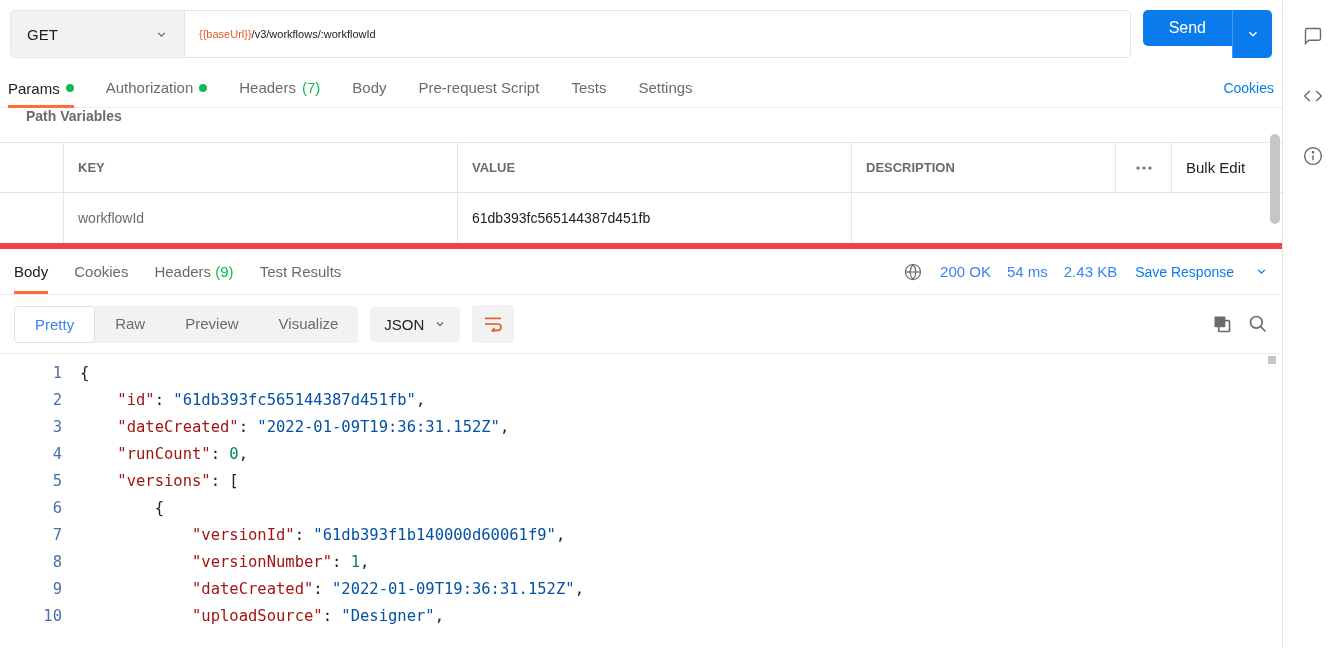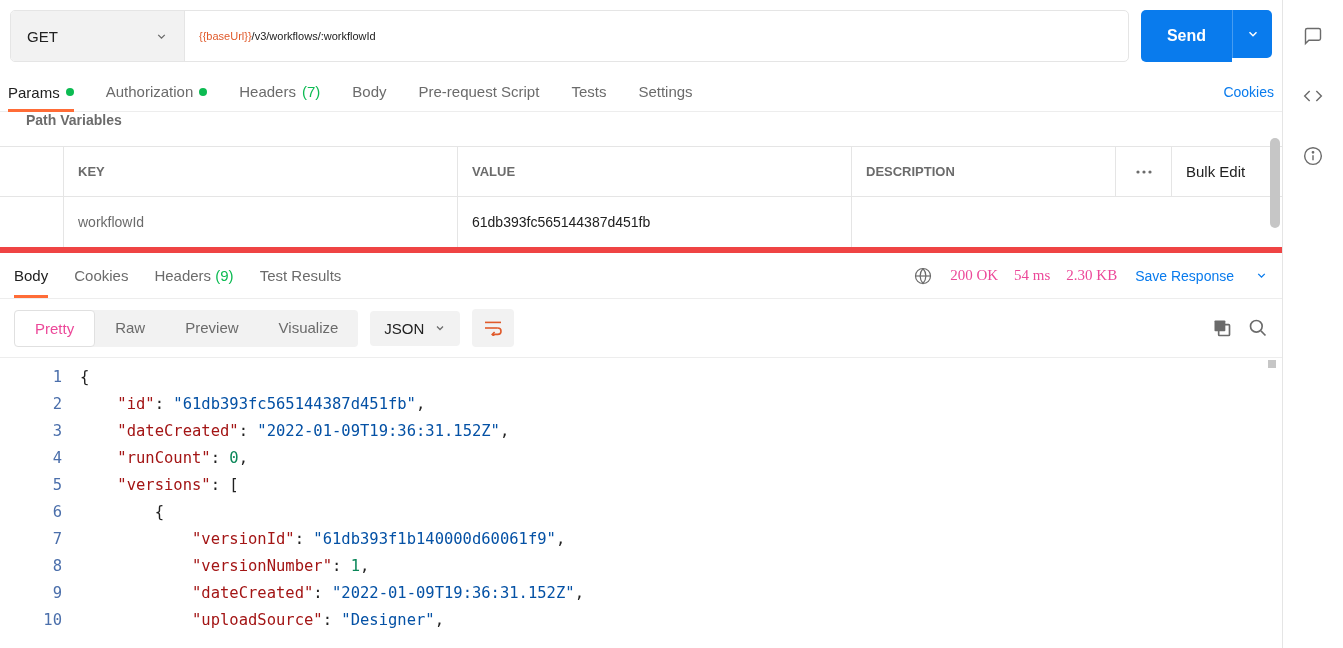--- a/index.html
+++ b/index.html
@@ -15,7 +15,7 @@
 .url { flex: 1; display: flex; align-items: center; padding: 0 14px; font-size: 11px; text-align: right; }
 .url .var { color: #e05a2b; }
 .sendgrp { display: flex; }
-.send { background: #097bed; color: #fff; border: none; border-radius: 5px 0 0 5px; padding: 0 26px; font-size: 16px; font-weight: 700; height: 52px; cursor: pointer; }
+.send { background: #097bed; color: #fff; border: none; border-radius: 5px 0 0 5px; padding: 0 26px; font-size: 16px; font-weight: 400; height: 36px; cursor: pointer; }
 .sendcaret { background: #097bed; color: #fff; border: none; border-left: 1px solid rgba(255,255,255,.25); border-radius: 0 5px 5px 0; width: 40px; height: 48px; cursor: pointer; display: flex; align-items: center; justify-content: center; }
 
 

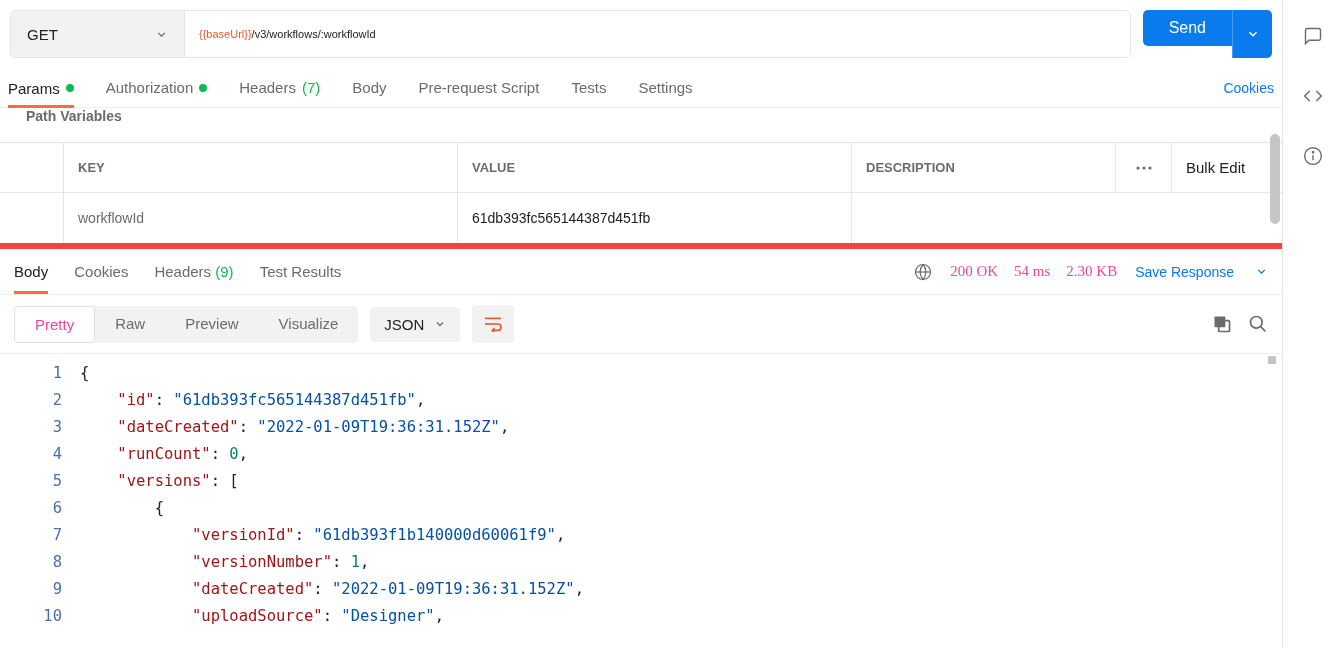--- a/index.html
+++ b/index.html
@@ -45,7 +45,7 @@
 .restabs .tab { color: #6b6b6b; font-size: 15px; cursor: pointer; }
 .restabs .tab.active { color: #212121; font-weight: 500; border-bottom: 3px solid #ff6c37; padding-bottom: 11px; padding-top: 14px; }
 .restabs .meta { margin-left: auto; display: flex; align-items: center; gap: 18px; }
-.statgrp { display: flex; gap: 16px; color: #ec4899; font-size: 15px; font-family: Liberation Serif, serif; }
+.statgrp { display: flex; gap: 16px; color: #3b82f6; font-size: 15px; }
 .save-resp { color: #097bed; font-weight: 500; cursor: pointer; display:flex; align-items:center; gap:21px;}
 .globe { color: #6b6b6b; }
 

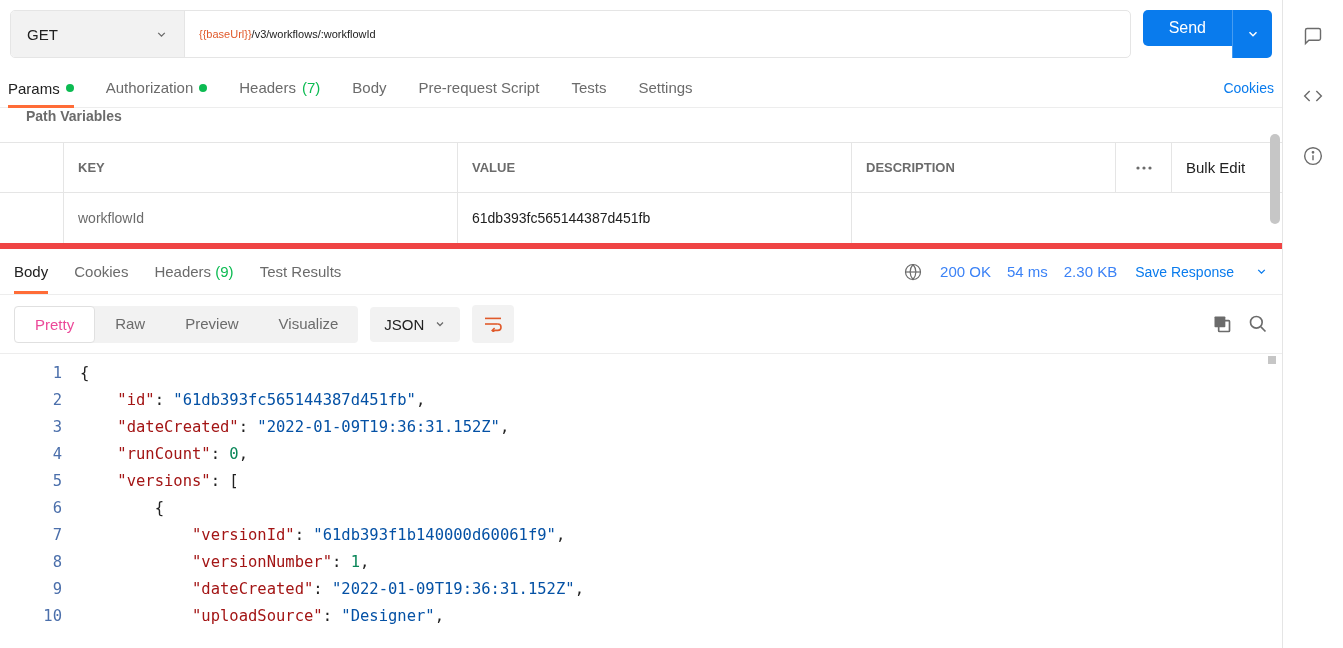--- a/index.html
+++ b/index.html
@@ -174,7 +174,7 @@
       <div class="statgrp">
         <span>200 OK</span>
         <span>54 ms</span>
-        <span>2.30 KB</span>
+        <span>2.43 KB</span>
       </div>
       <div class="save-resp">
         <span>Save Response</span>

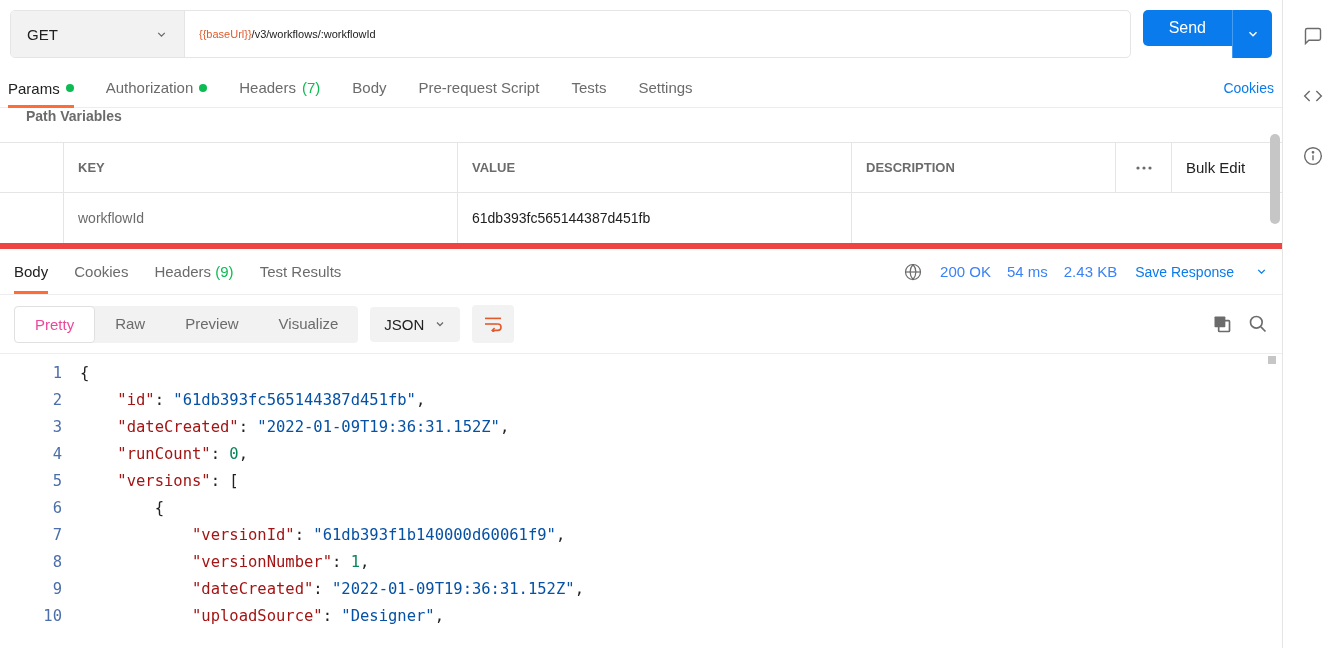--- a/index.html
+++ b/index.html
@@ -53,7 +53,7 @@
 .fmtbar { display: flex; align-items: center; padding: 10px 14px; gap: 12px; border-bottom: 1px solid #ededed; }
 .seggrp { display: flex; background: #f2f2f2; border-radius: 4px; overflow: hidden; }
 .seg { padding: 9px 20px; color: #6b6b6b; font-size: 15px; cursor: pointer; }
-.seg.active { background: #fff; border: 1px solid #e0e0e0; border-radius: 4px; color: #ec4899; font-weight: 500; }
+.seg.active { background: #fff; border: 1px solid #e0e0e0; border-radius: 4px; color: #3b82f6; font-weight: 500; }
 .fmtsel { background: #f2f2f2; border-radius: 4px; padding: 9px 14px; display: flex; align-items: center; gap: 10px; cursor: pointer; font-size: 15px; font-weight: 500; }
 .wrapbtn { background: #f2f2f2; border-radius: 4px; width: 42px; height: 38px; display: flex; align-items: center; justify-content: center; cursor: pointer; color: #e05a2b; }
 .fmtright { margin-left: auto; display: flex; gap: 16px; color: #6b6b6b; }

